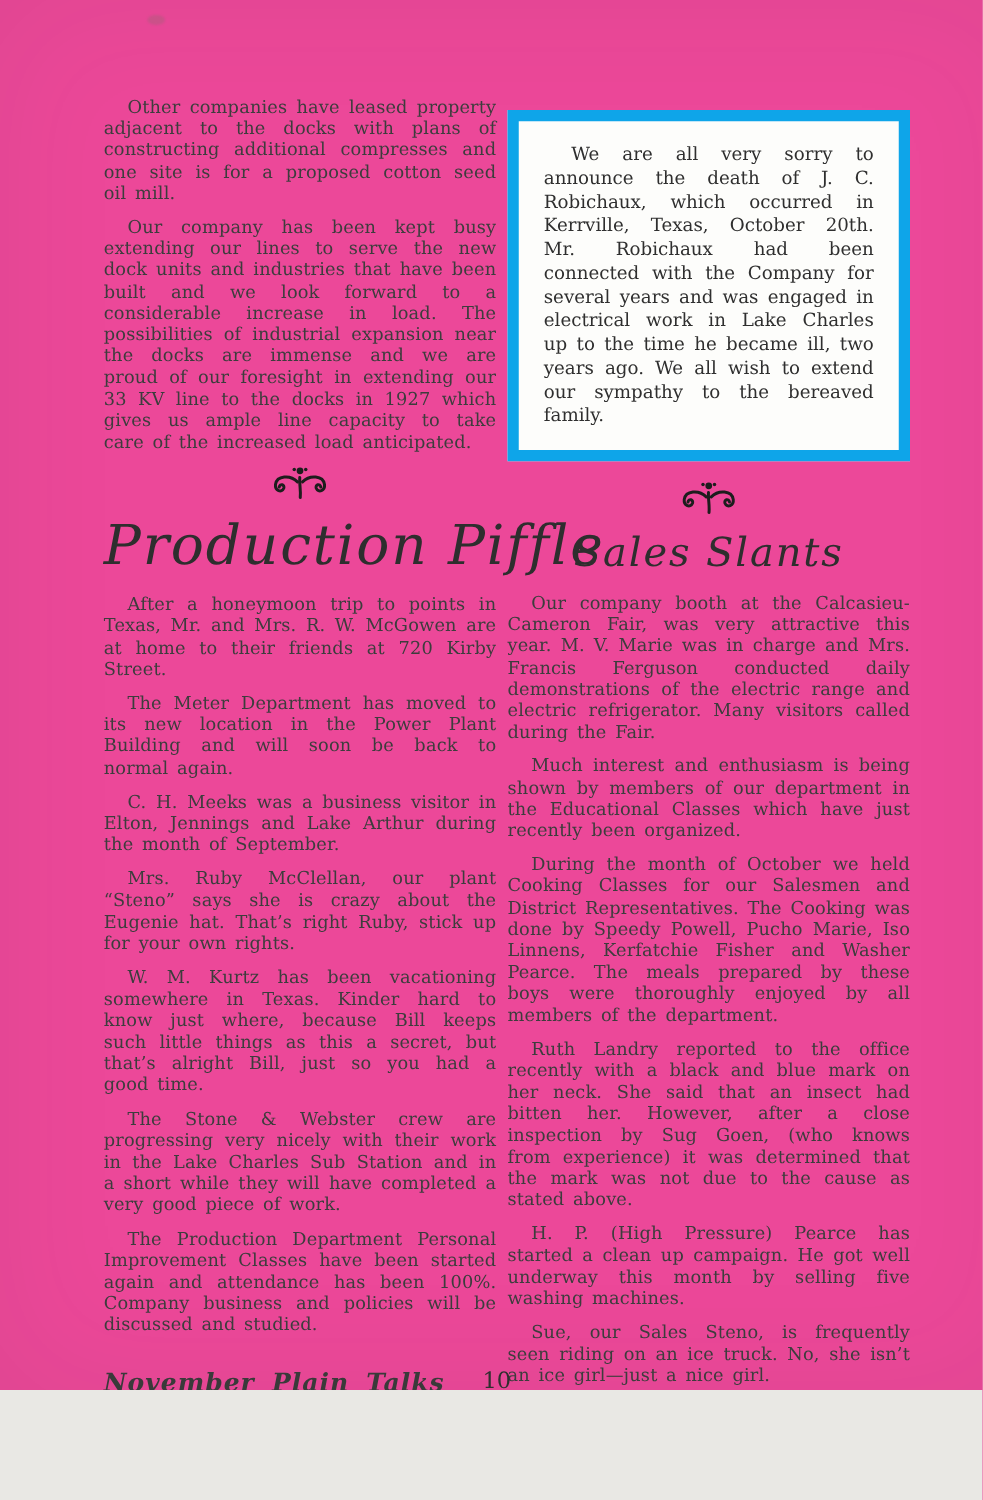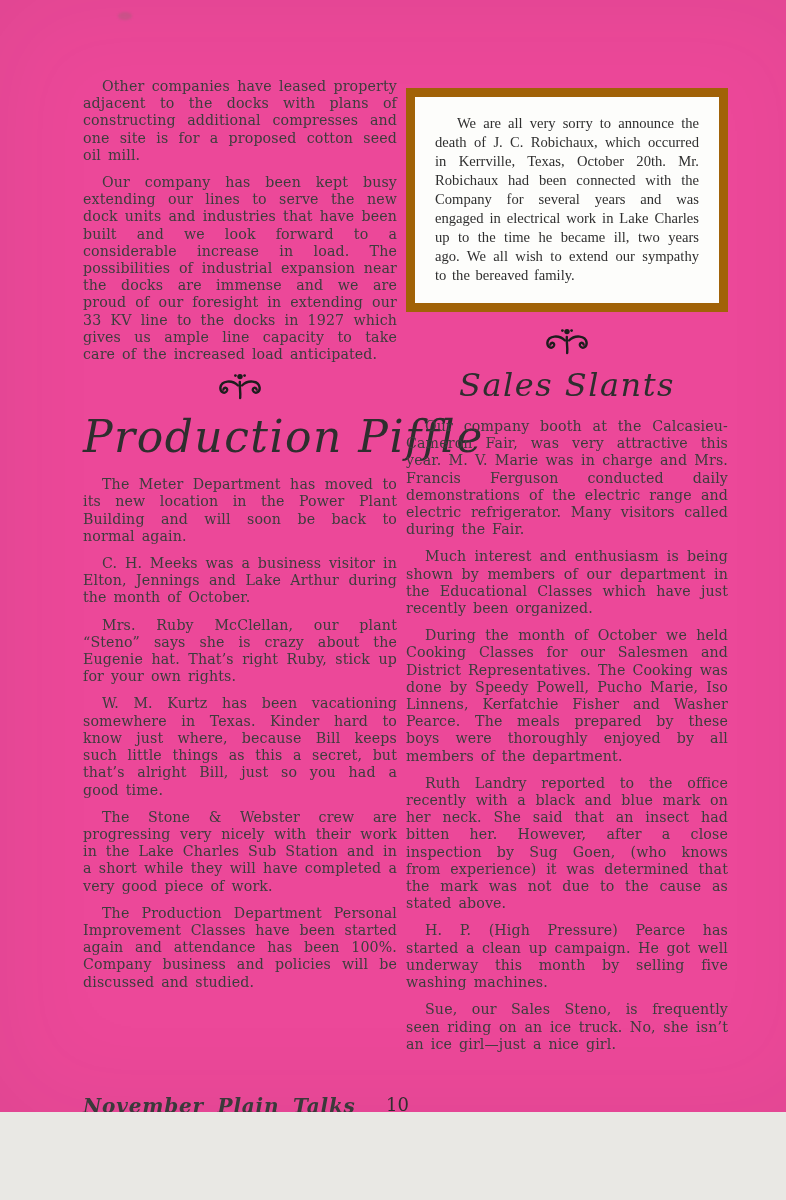--- a/index.html
+++ b/index.html
@@ -32,11 +32,10 @@
   }
 
   .obituary-box {
-    border: 9px solid #a16207;
+    border: 9px solid #0ea5e9;
     background: #fdfdfb;
     padding: 17px 20px 18px 20px;
     margin: 0 0 16px 0;
-    font-family: Liberation Serif, serif;
   }
   .box-text {
     margin: 0;

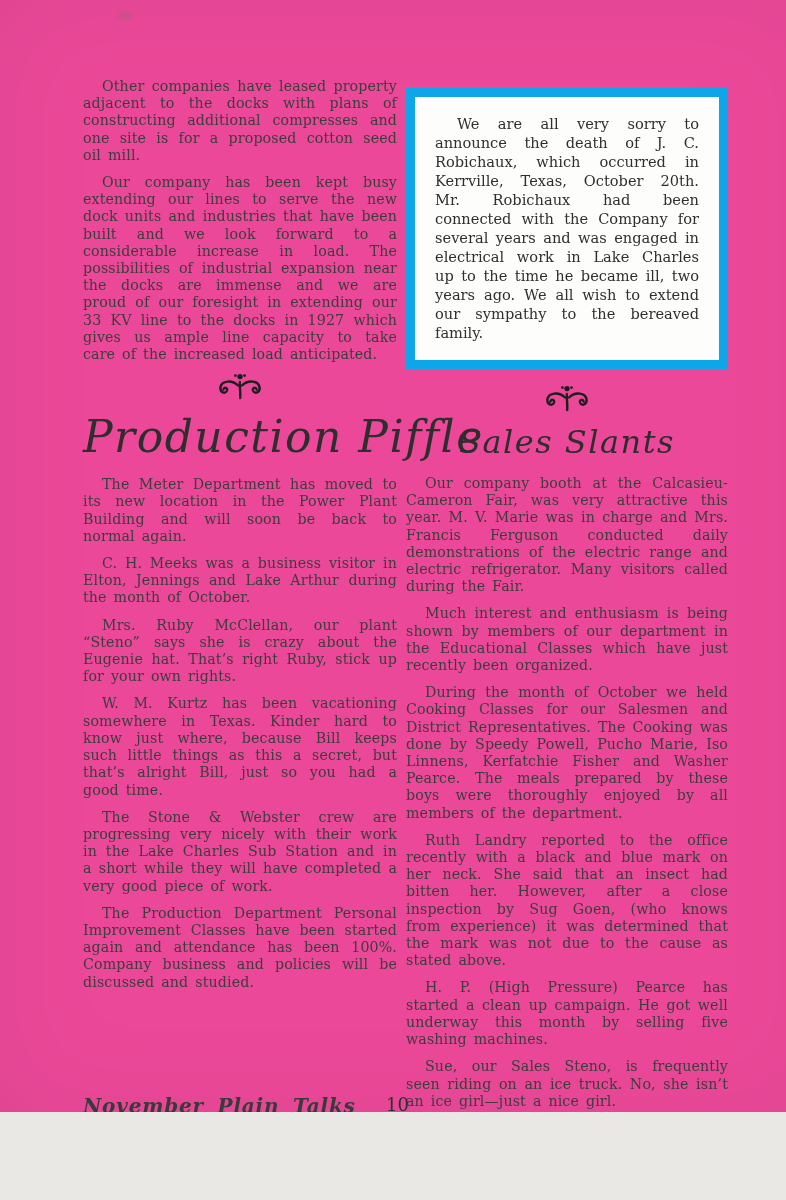--- a/index.html
+++ b/index.html
@@ -124,6 +124,7 @@
 
     <h2 class="script-heading">Production Piffle</h2>
 
+    <p class="body-text">After a honeymoon trip to points in Texas, Mr. and Mrs. R. W. McGowen are at home to their friends at 720 Kirby Street.</p>
     <p class="body-text">The Meter Department has moved to its new location in the Power Plant Building and will soon be back to normal again.</p>
     <p class="body-text">C. H. Meeks was a business visitor in Elton, Jennings and Lake Arthur during the month of October.</p>
     <p class="body-text">Mrs. Ruby McClellan, our plant “Steno” says she is crazy about the Eugenie hat. That’s right Ruby, stick up for your own rights.</p>

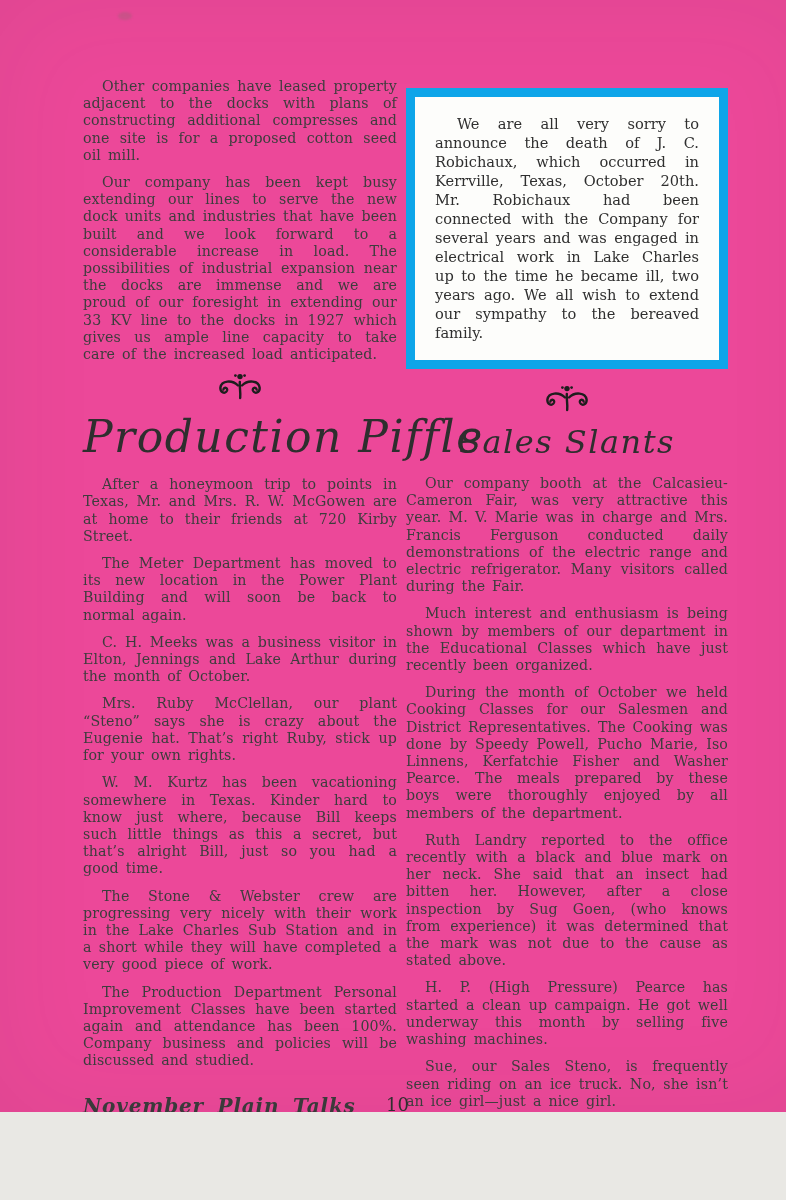--- a/index.html
+++ b/index.html
@@ -126,7 +126,7 @@
 
     <p class="body-text">After a honeymoon trip to points in Texas, Mr. and Mrs. R. W. McGowen are at home to their friends at 720 Kirby Street.</p>
     <p class="body-text">The Meter Department has moved to its new location in the Power Plant Building and will soon be back to normal again.</p>
-    <p class="body-text">C. H. Meeks was a business visitor in Elton, Jennings and Lake Arthur during the month of October.</p>
+    <p class="body-text">C. H. Meeks was a business visitor in Elton, Jennings and Lake Arthur during the month of September.</p>
     <p class="body-text">Mrs. Ruby McClellan, our plant “Steno” says she is crazy about the Eugenie hat. That’s right Ruby, stick up for your own rights.</p>
     <p class="body-text">W. M. Kurtz has been vacationing somewhere in Texas. Kinder hard to know just where, because Bill keeps such little things as this a secret, but that’s alright Bill, just so you had a good time.</p>
     <p class="body-text">The Stone &amp; Webster crew are progressing very nicely with their work in the Lake Charles Sub Station and in a short while they will have completed a very good piece of work.</p>

